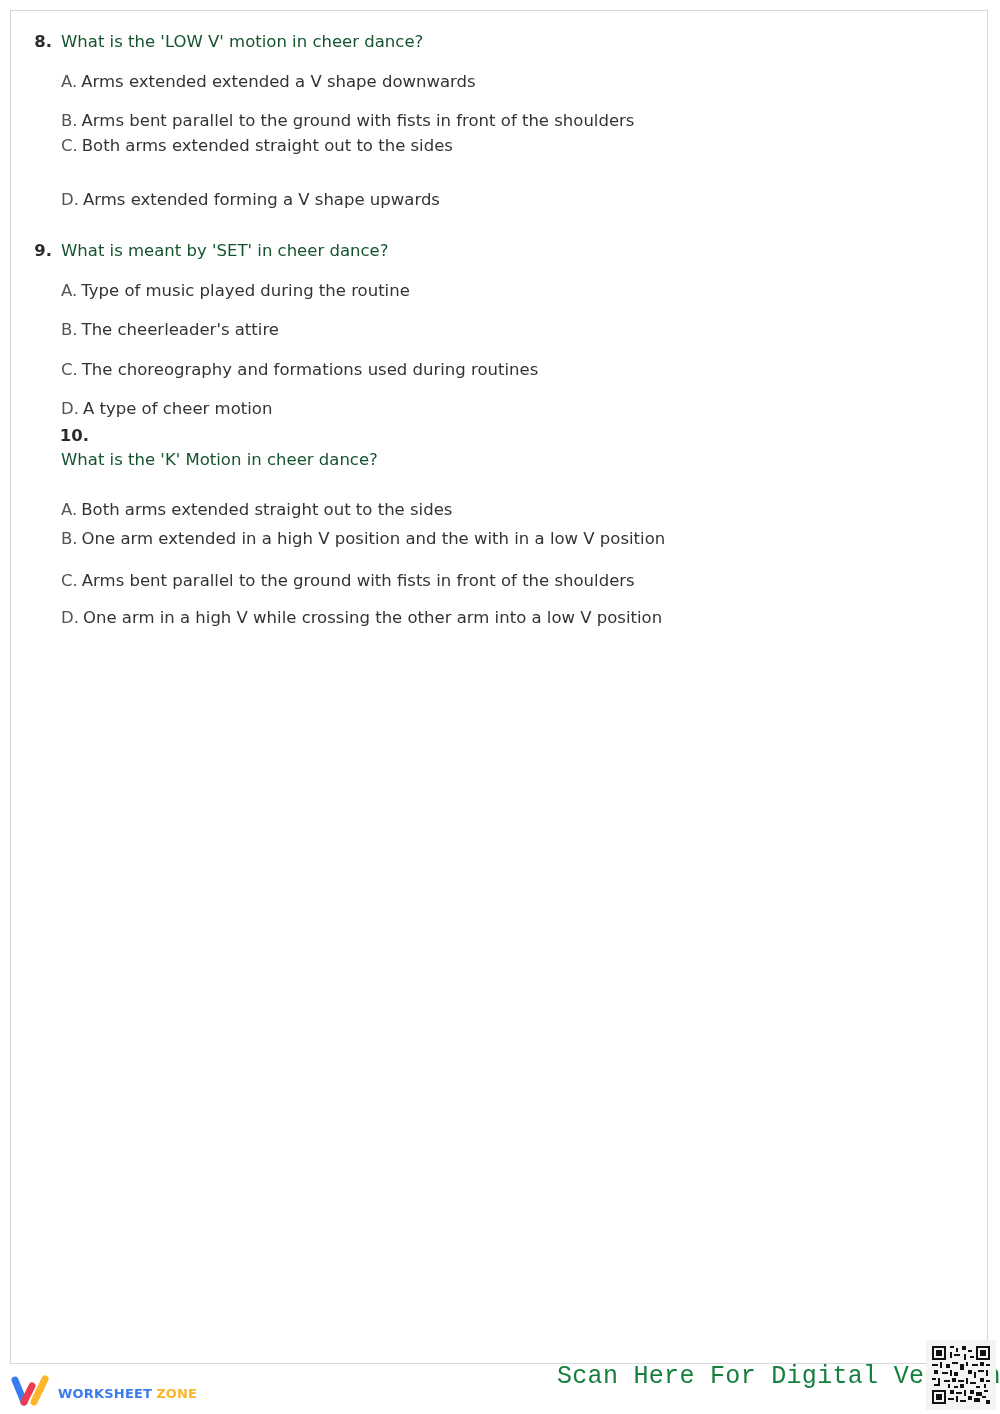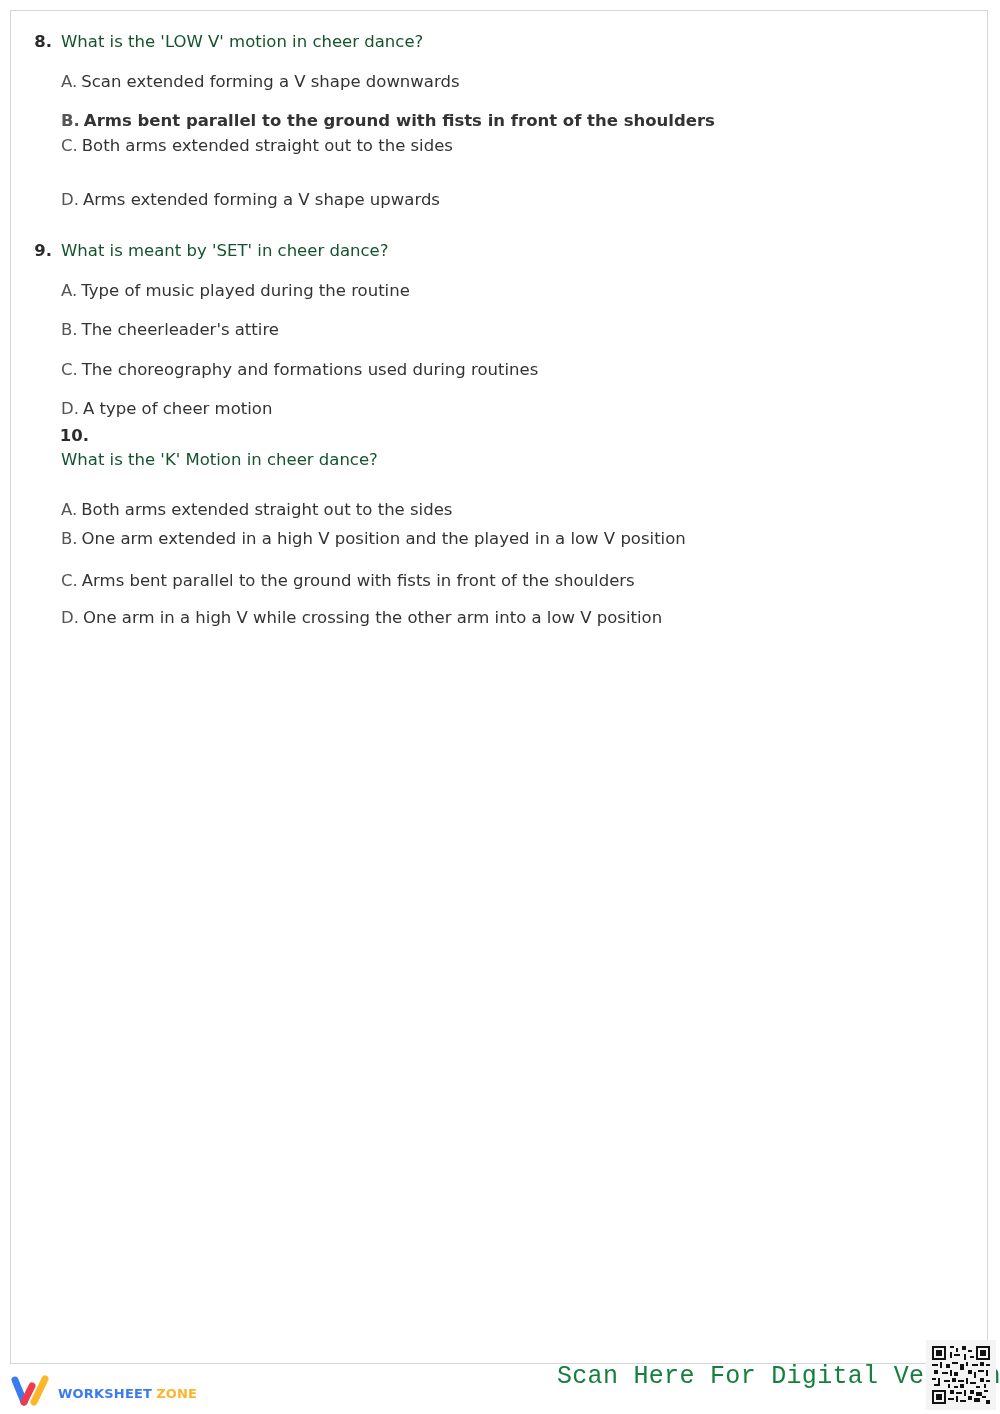--- a/index.html
+++ b/index.html
@@ -28,7 +28,7 @@
 <div class="question">
   <span class="q-num" style="left:12px; top:32px;">8.</span>
   <span class="q-line" style="left:61px; top:32px;">What is the 'LOW V' motion in cheer dance?</span>
-  <div class="opt" style="top:72px;"><span class="opt-letter">A.</span><span>Scan extended forming a V shape downwards</span></div>
+  <div class="opt" style="top:72px;"><span class="opt-letter">A.</span><span>Arms extended extended a V shape downwards</span></div>
   <div class="opt" style="top:111px;font-weight:bold;"><span class="opt-letter">B.</span><span>Arms bent parallel to the ground with fists in front of the shoulders</span></div>
   <div class="opt" style="top:136px;"><span class="opt-letter">C.</span><span>Both arms extended straight out to the sides</span></div>
   <div class="opt" style="top:190px;"><span class="opt-letter">D.</span><span>Arms extended forming a V shape upwards</span></div>

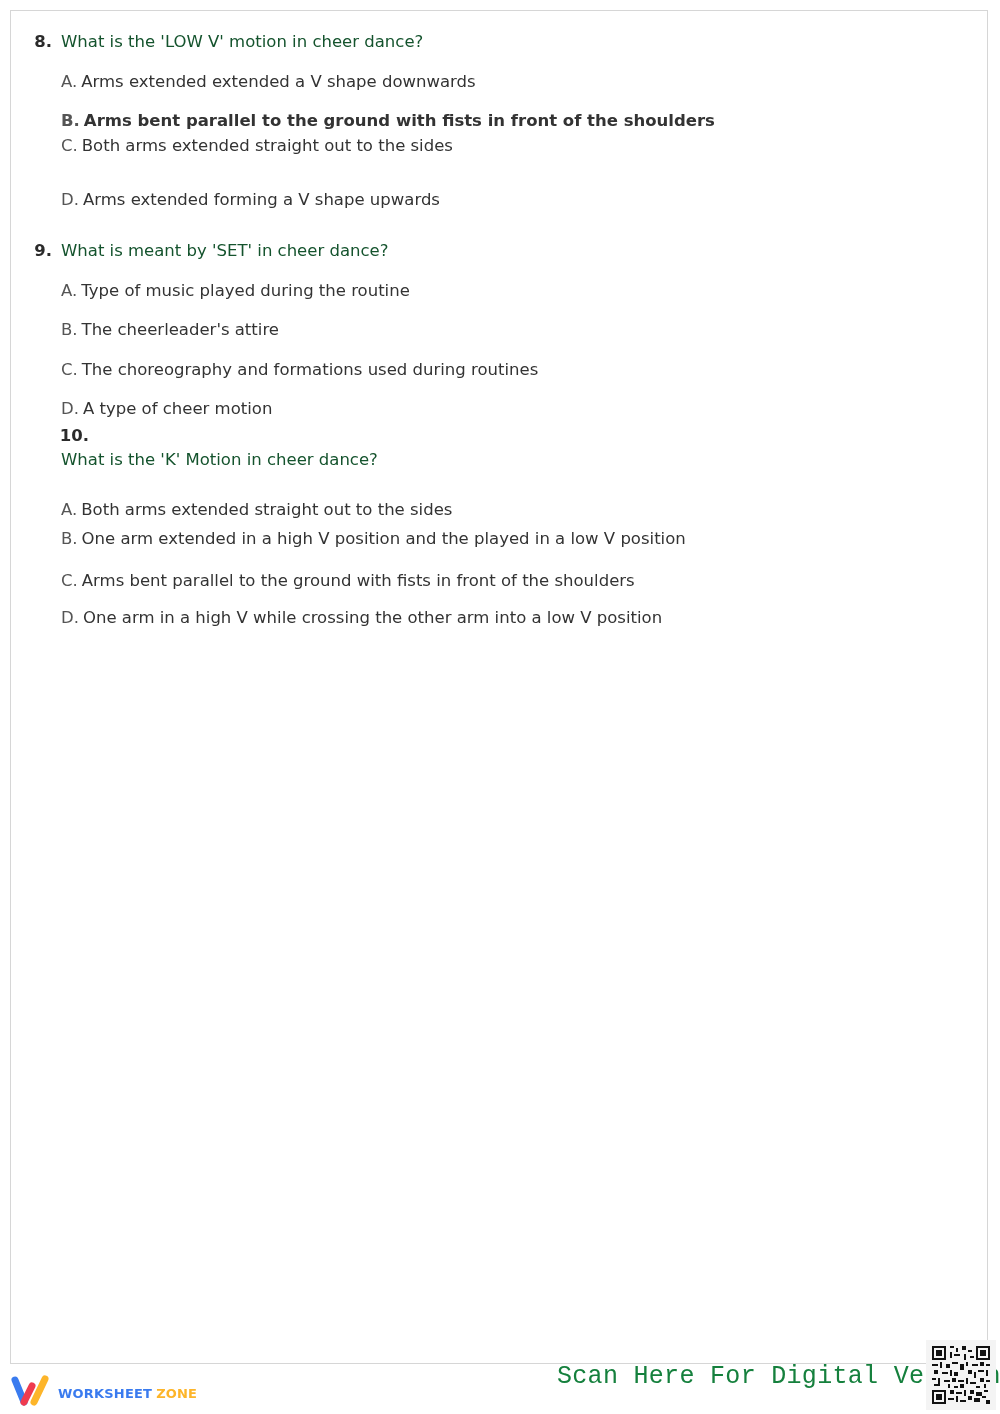--- a/index.html
+++ b/index.html
@@ -29,7 +29,7 @@
   <span class="q-num" style="left:12px; top:32px;">8.</span>
   <span class="q-line" style="left:61px; top:32px;">What is the 'LOW V' motion in cheer dance?</span>
   <div class="opt" style="top:72px;"><span class="opt-letter">A.</span><span>Arms extended extended a V shape downwards</span></div>
-  <div class="opt" style="top:111px;font-weight:bold;"><span class="opt-letter">B.</span><span>Arms bent parallel to the ground with fists in front of the shoulders</span></div>
+  <div class="opt" style="top:111px;"><span class="opt-letter">B.</span><span>Arms bent parallel to the ground with fists in front of the shoulders</span></div>
   <div class="opt" style="top:136px;"><span class="opt-letter">C.</span><span>Both arms extended straight out to the sides</span></div>
   <div class="opt" style="top:190px;"><span class="opt-letter">D.</span><span>Arms extended forming a V shape upwards</span></div>
 </div>

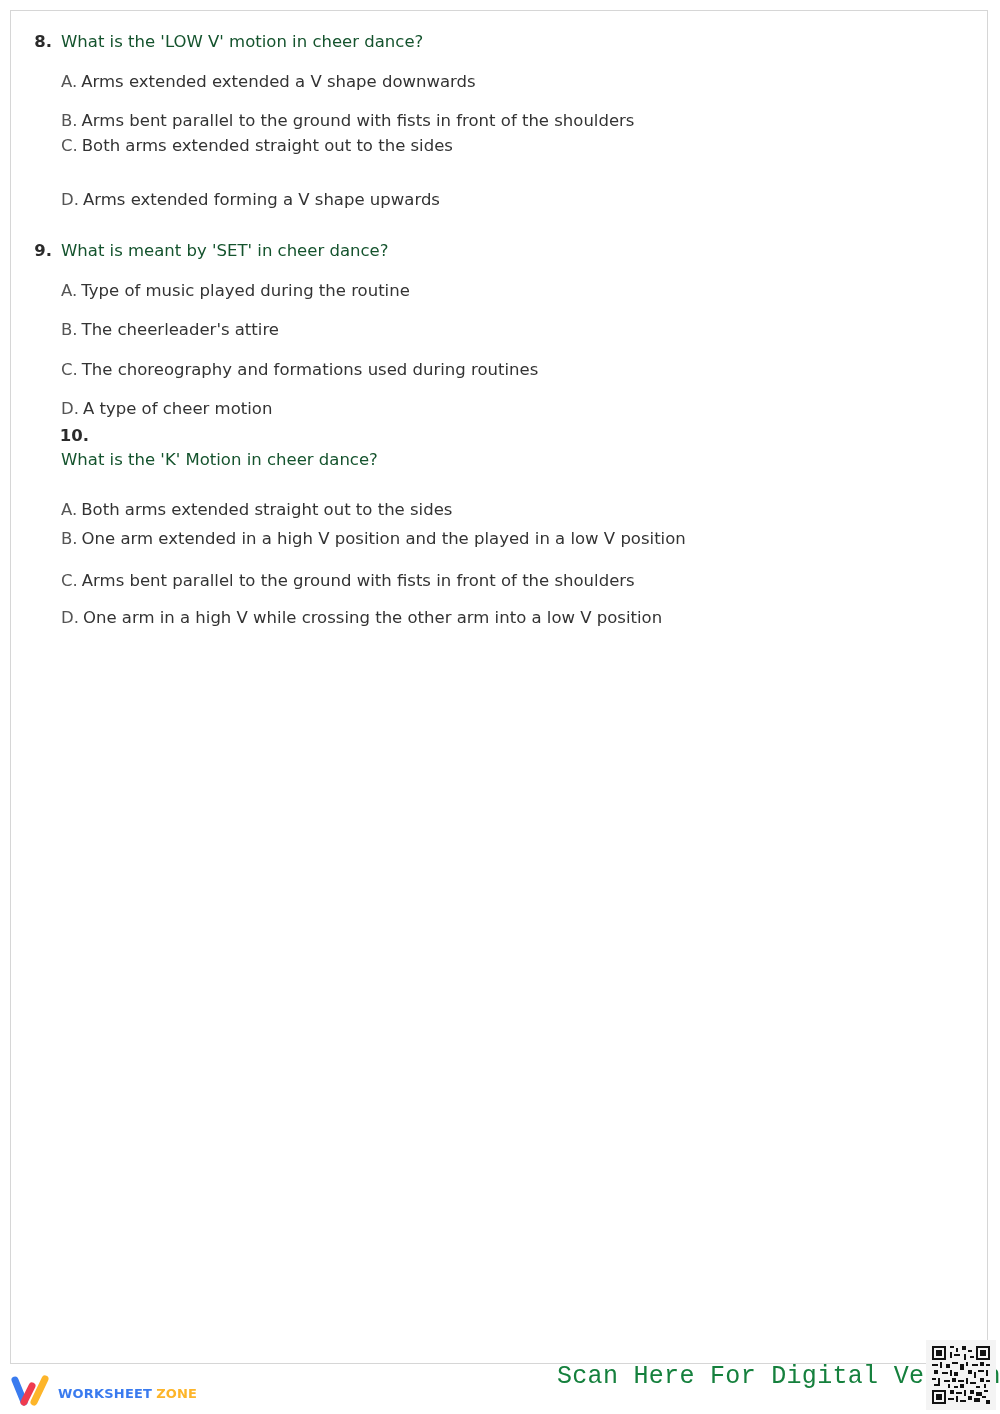--- a/index.html
+++ b/index.html
@@ -47,7 +47,7 @@
   <span class="q-num" style="left:12px; top:426px;margin-left:37px;">10.</span>
   <span class="q-line" style="left:61px; top:450px;">What is the 'K' Motion in cheer dance?</span>
   <div class="opt" style="top:500px;"><span class="opt-letter">A.</span><span>Both arms extended straight out to the sides</span></div>
-  <div class="opt" style="top:529px;"><span class="opt-letter">B.</span><span>One arm extended in a high V position and the played in a low V position</span></div>
+  <div class="opt" style="top:529px;"><span class="opt-letter">B.</span><span>One arm extended in a high V position and the with in a low V position</span></div>
   <div class="opt" style="top:571px;"><span class="opt-letter">C.</span><span>Arms bent parallel to the ground with fists in front of the shoulders</span></div>
   <div class="opt" style="top:608px;"><span class="opt-letter">D.</span><span>One arm in a high V while crossing the other arm into a low V position</span></div>
 </div>

